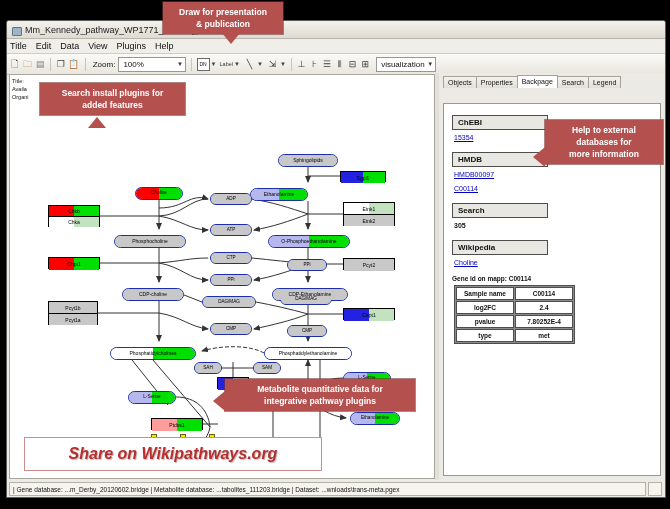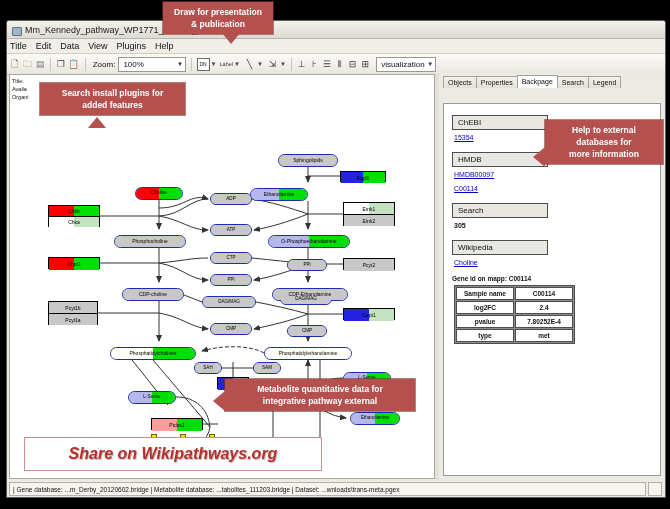--- a/index.html
+++ b/index.html
@@ -555,7 +555,7 @@
     </div>
   </div>
 
-  <div class="callout" style="left:163px;top:2px;width:110px;font-size:8.5px;">
+  <div class="callout" style="left:163px;top:2px;width:120px;font-size:8.5px;">
     <span class="ctext">
       <span>Draw for presentation</span><br>
       <span>&amp; publication</span>

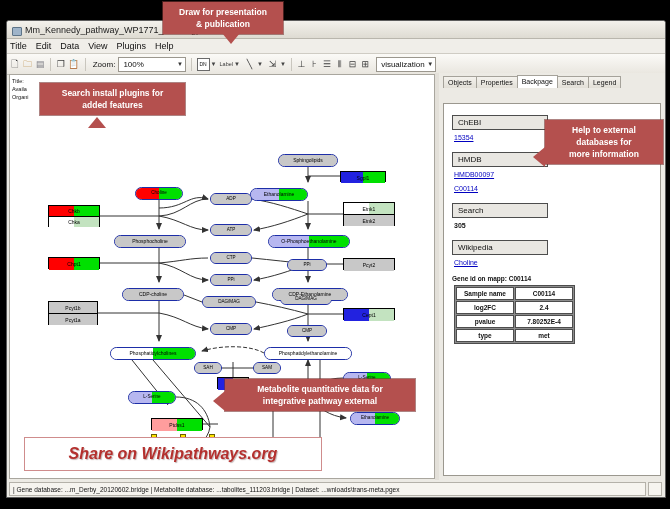--- a/index.html
+++ b/index.html
@@ -71,7 +71,7 @@
            border:1px solid #9b988f;overflow:hidden;}
   .xref{margin:7px 0 0 8px;}
   .xref-h{display:inline-block;min-width:84px;border:1.3px solid #4d4d4d;background:#e9e7e2;
-          font-size:8px;font-weight:normal;color:#111;padding:2px 5px;}
+          font-size:8px;font-weight:bold;color:#111;padding:2px 5px;}
   .xref-v{font-size:7px;margin:4px 0 0 2px;color:#0000c0;text-decoration:underline;}
   .xref-v.plain{color:#111;text-decoration:none;font-weight:bold;font-size:7px;}
   .exp-h{font-size:8px;font-weight:bold;color:#111;margin:9px 0 0 6px;}

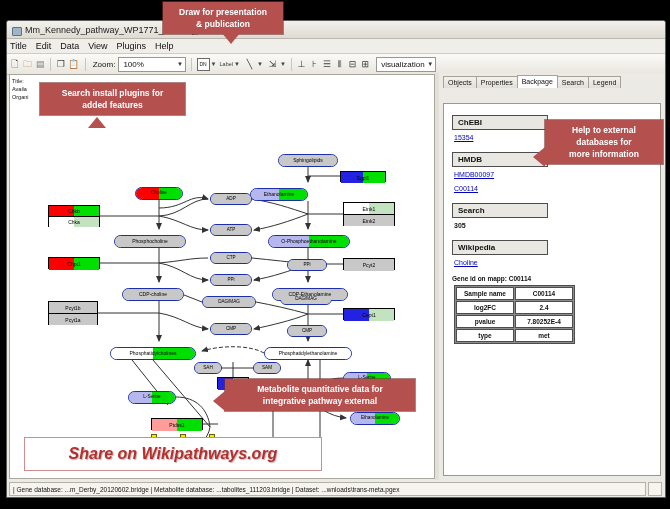--- a/index.html
+++ b/index.html
@@ -474,7 +474,7 @@
         <div class="callout" style="left:215px;top:304px;width:190px;font-size:8.5px;">
           <span class="ctext">
             <span>Metabolite quantitative data  for</span><br>
-            <span>integrative pathway external</span>
+            <span>integrative pathway plugins</span>
           </span>
         </div>
         <div class="tri tri-left" style="left:203px;top:316px;"></div>

